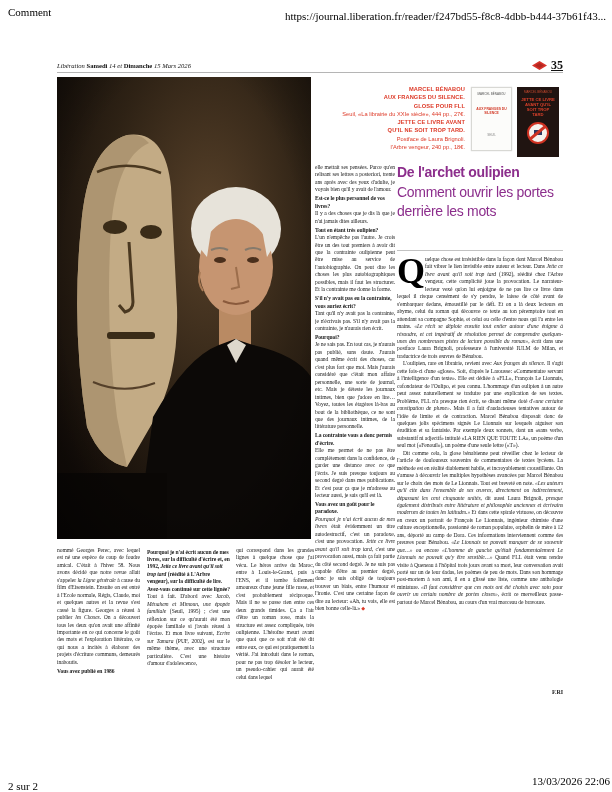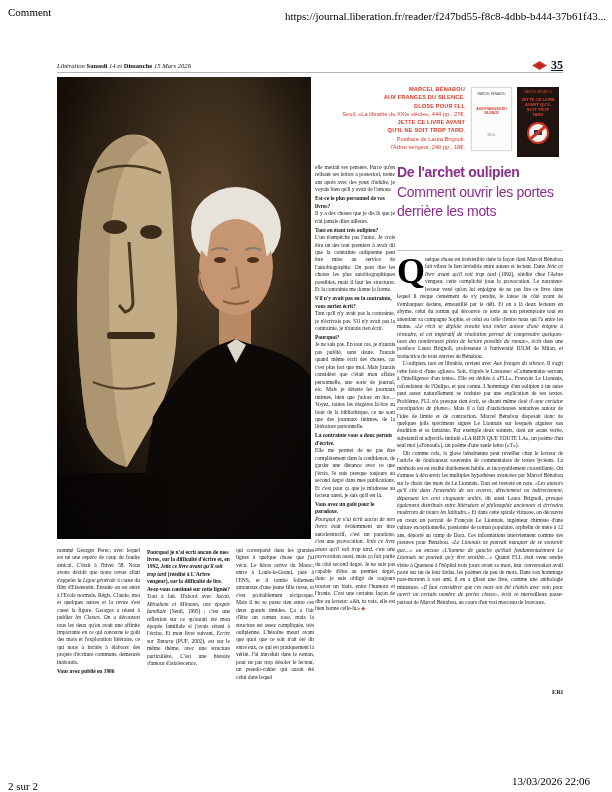--- a/index.html
+++ b/index.html
@@ -12,7 +12,7 @@
   #hdr-app{left:8px;top:6px;}
   #hdr-url{right:6px;top:10px;}
   #ftr-pages{left:8px;top:780px;}
-  #ftr-time{right:22px;top:775px;}
+  #ftr-time{right:2px;top:775px;}
 
   
   #masthead{left:57px;top:59px;width:506px;height:12px;font-size:6.6px;display:flex;

